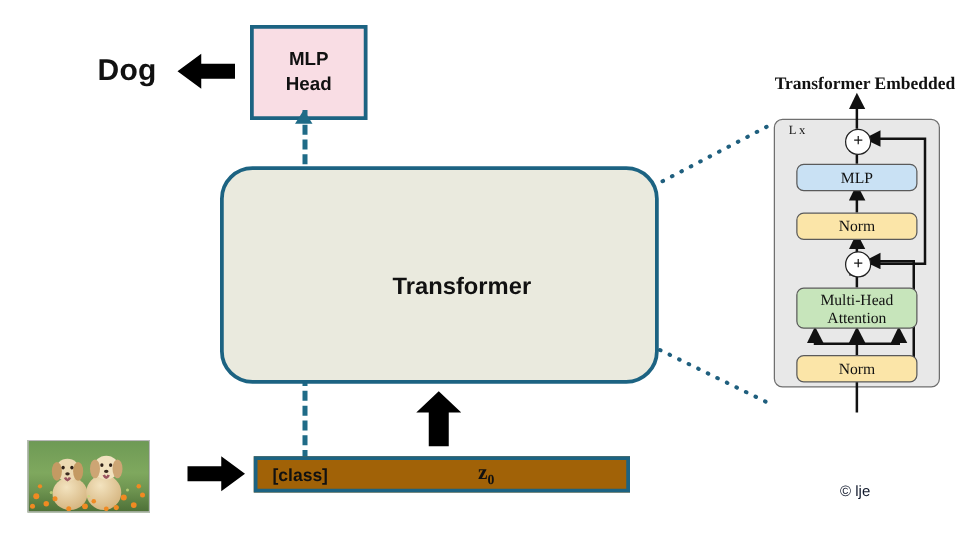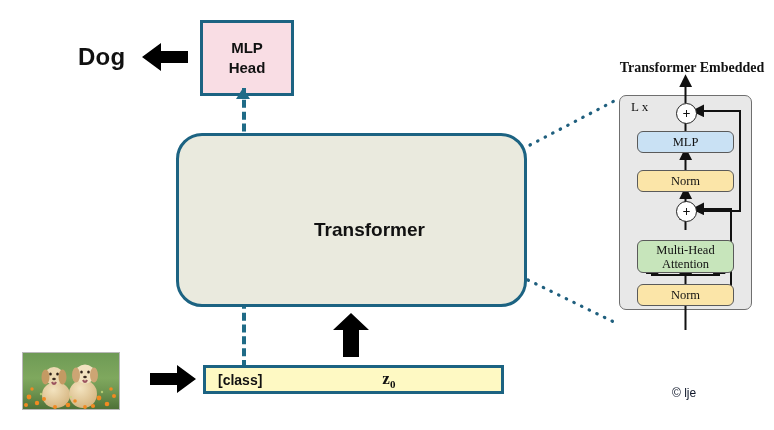--- a/index.html
+++ b/index.html
@@ -102,7 +102,7 @@
   }
   #lx-label{
     left:631px;top:99px;width:30px;height:16px;
-    font-family:"Liberation Serif", serif;font-size:13px;color:#111;
+    font-family:"Liberation Serif", serif;font-size:10px;color:#111;
   }
 
   

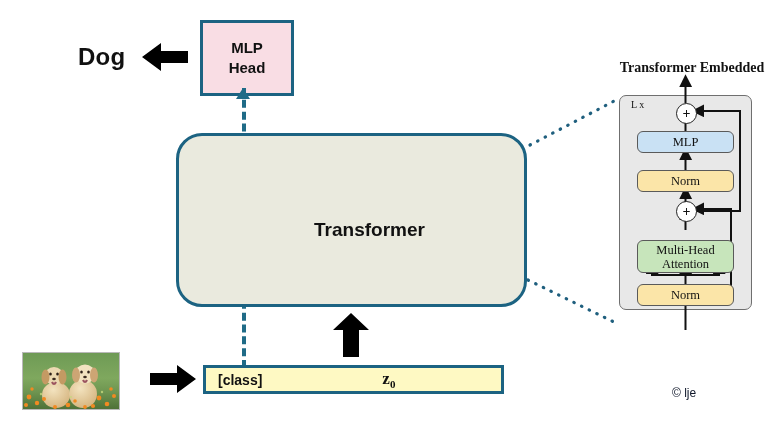--- a/index.html
+++ b/index.html
@@ -114,7 +114,7 @@
   }
   #blk-mlp{left:637px;top:131px;width:97px;height:22px;background:#c9e1f4;}
   #blk-norm-top{left:637px;top:170px;width:97px;height:22px;background:#fbe5a8;}
-  #blk-mha{left:637px;top:240px;width:97px;height:33px;background:#c7e5bb;}
+  #blk-mha{left:637px;top:230px;width:97px;height:33px;background:#c7e5bb;}
   #blk-norm-bot{left:637px;top:284px;width:97px;height:22px;background:#fbe5a8;}
   #blk-embedded{left:637px;top:330px;width:97px;height:33px;background:#f6dade;}
 

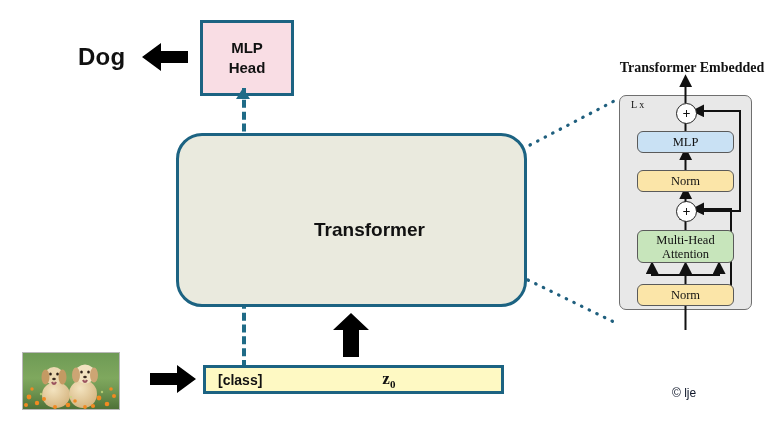--- a/index.html
+++ b/index.html
@@ -68,7 +68,7 @@
   
   #token-strip{
     left:203px;top:365px;width:301px;height:29px;
-    background:#fef9c3;border:3px solid #1c6382;box-sizing:border-box;
+    background:#a16207;border:3px solid #1c6382;box-sizing:border-box;
     display:flex;align-items:center;
   }
   #token-class{

